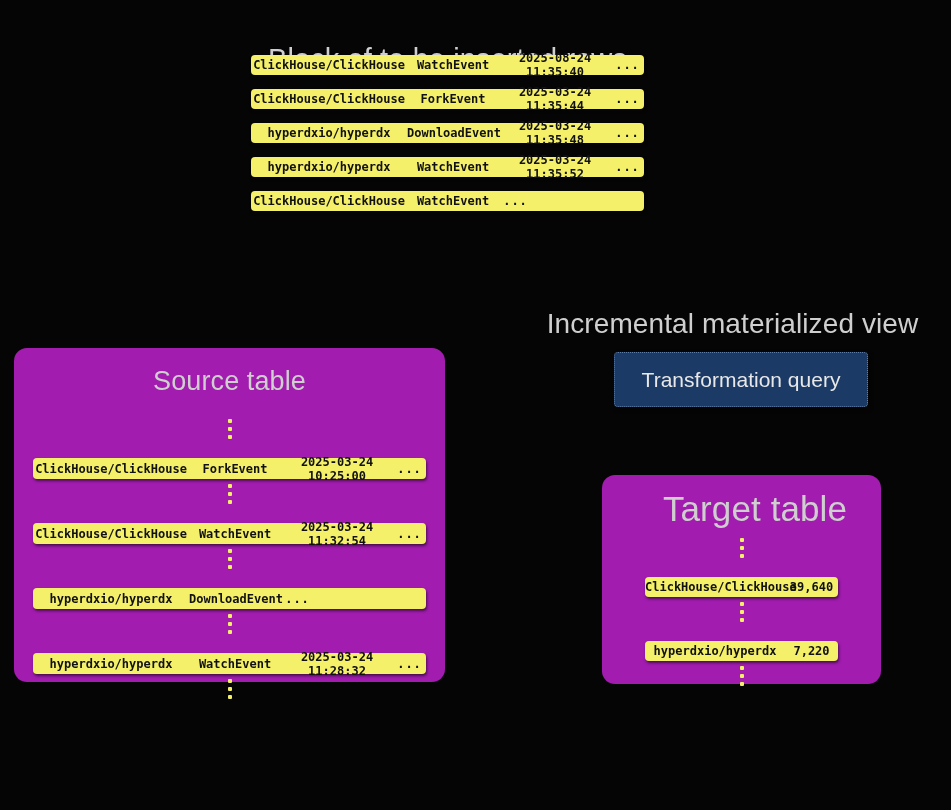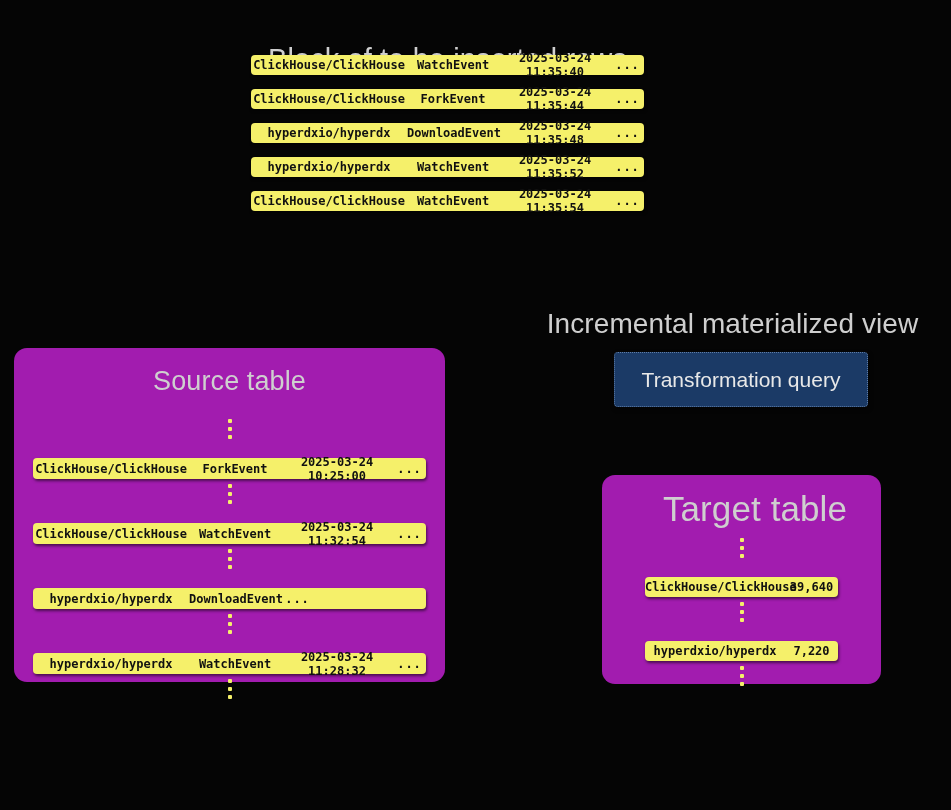--- a/index.html
+++ b/index.html
@@ -171,7 +171,7 @@
     <div class="mono-row">
       <span class="c-repo">ClickHouse/ClickHouse</span>
       <span class="c-event">WatchEvent</span>
-      <span class="c-ts">2025-03-24 11:35:40</span>
+      <span class="c-ts">2025-08-24 11:35:40</span>
       <span class="c-ell">...</span>
     </div>
     <div class="mono-row">

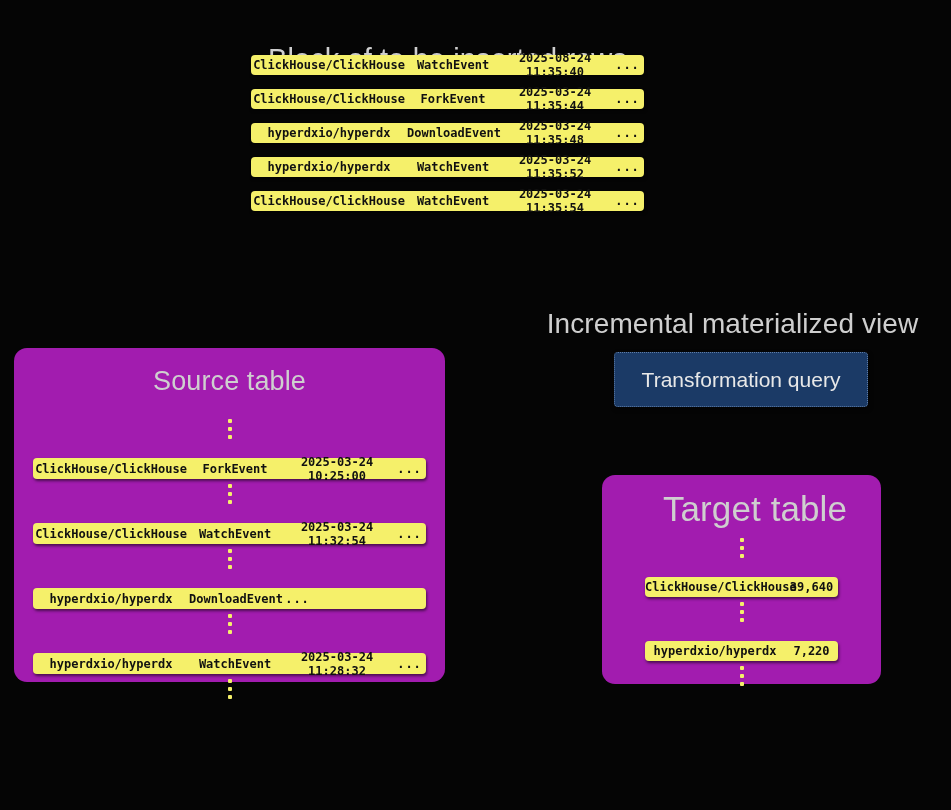--- a/index.html
+++ b/index.html
@@ -195,7 +195,6 @@
     <div class="mono-row">
       <span class="c-repo">ClickHouse/ClickHouse</span>
       <span class="c-event">WatchEvent</span>
-      <span class="c-ts">2025-03-24 11:35:54</span>
       <span class="c-ell">...</span>
     </div>
   </div>

